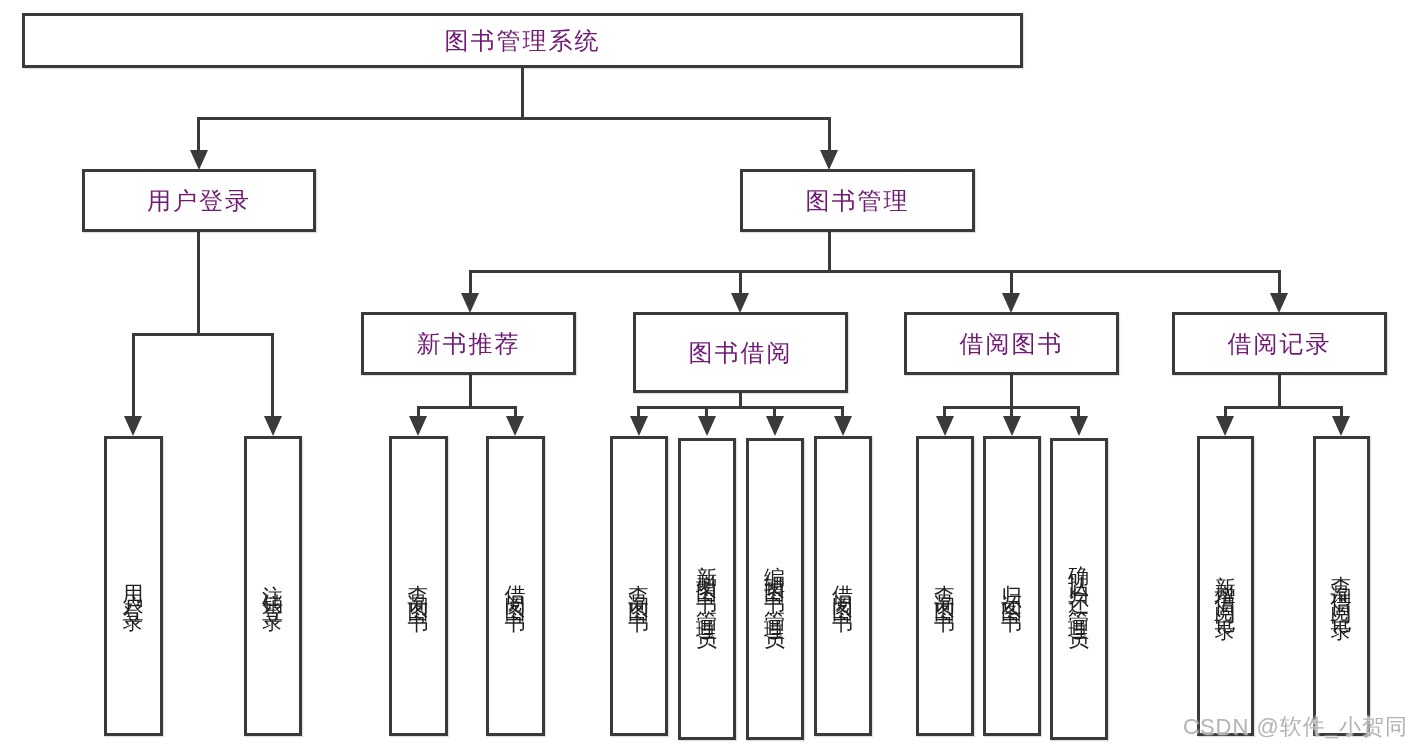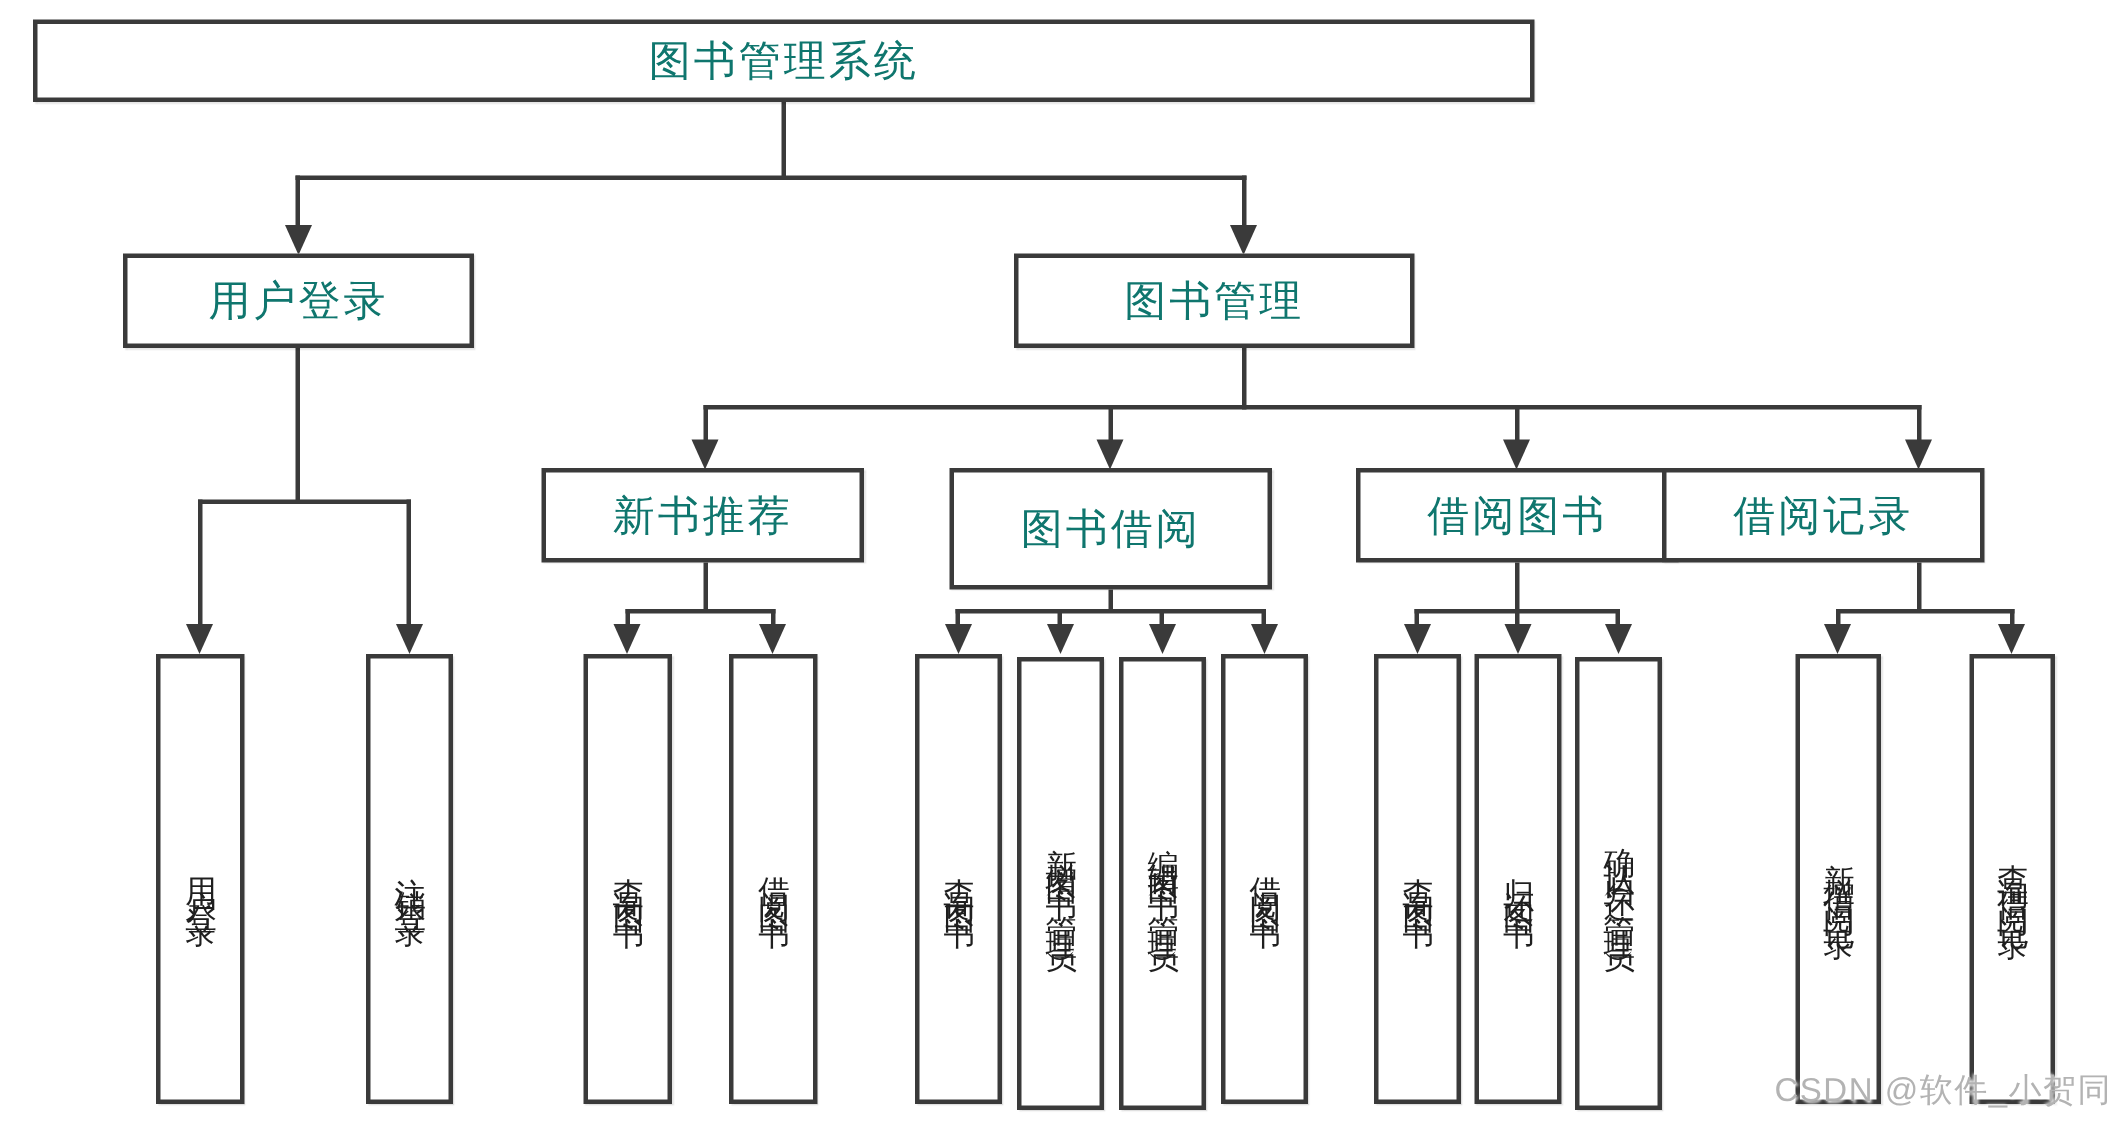--- a/index.html
+++ b/index.html
@@ -22,8 +22,8 @@
     box-shadow: 1px 1px 1px rgba(0,0,0,0.12);
   }
   .hbox .lbl {
-    font-size: 28px;
-    color: #0f766e;
+    font-size: 24px;
+    color: #701a75;
     letter-spacing: 2px;
     white-space: nowrap;
   }

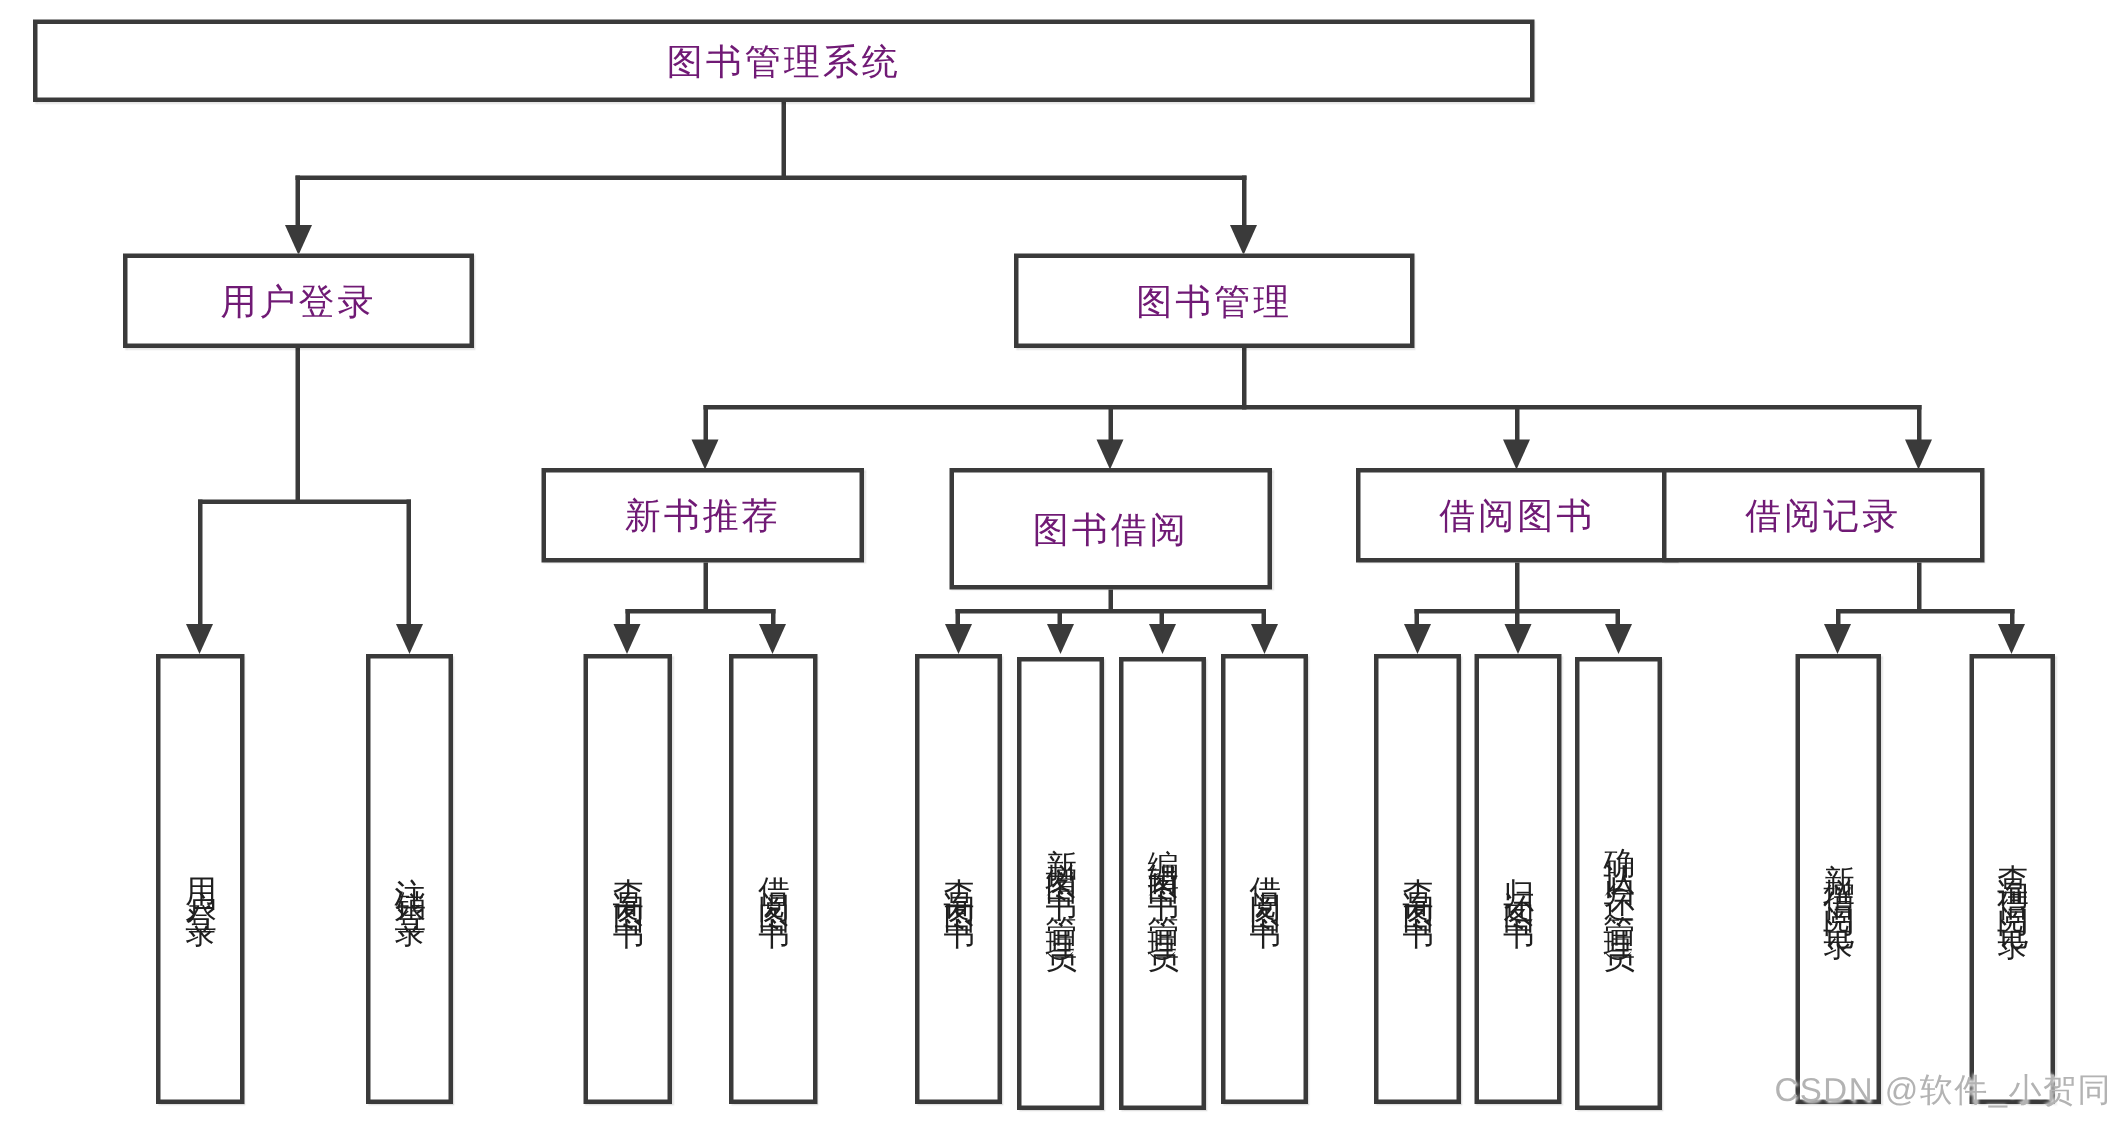--- a/index.html
+++ b/index.html
@@ -130,7 +130,7 @@
   <div class="box hbox" style="left:82px;top:169px;width:234px;height:63px">
     <span class="lbl">用户登录</span>
   </div>
-  <div class="box hbox" style="left:676px;top:169px;width:267px;height:63px">
+  <div class="box hbox" style="left:740px;top:169px;width:235px;height:63px">
     <span class="lbl">图书管理</span>
   </div>
 

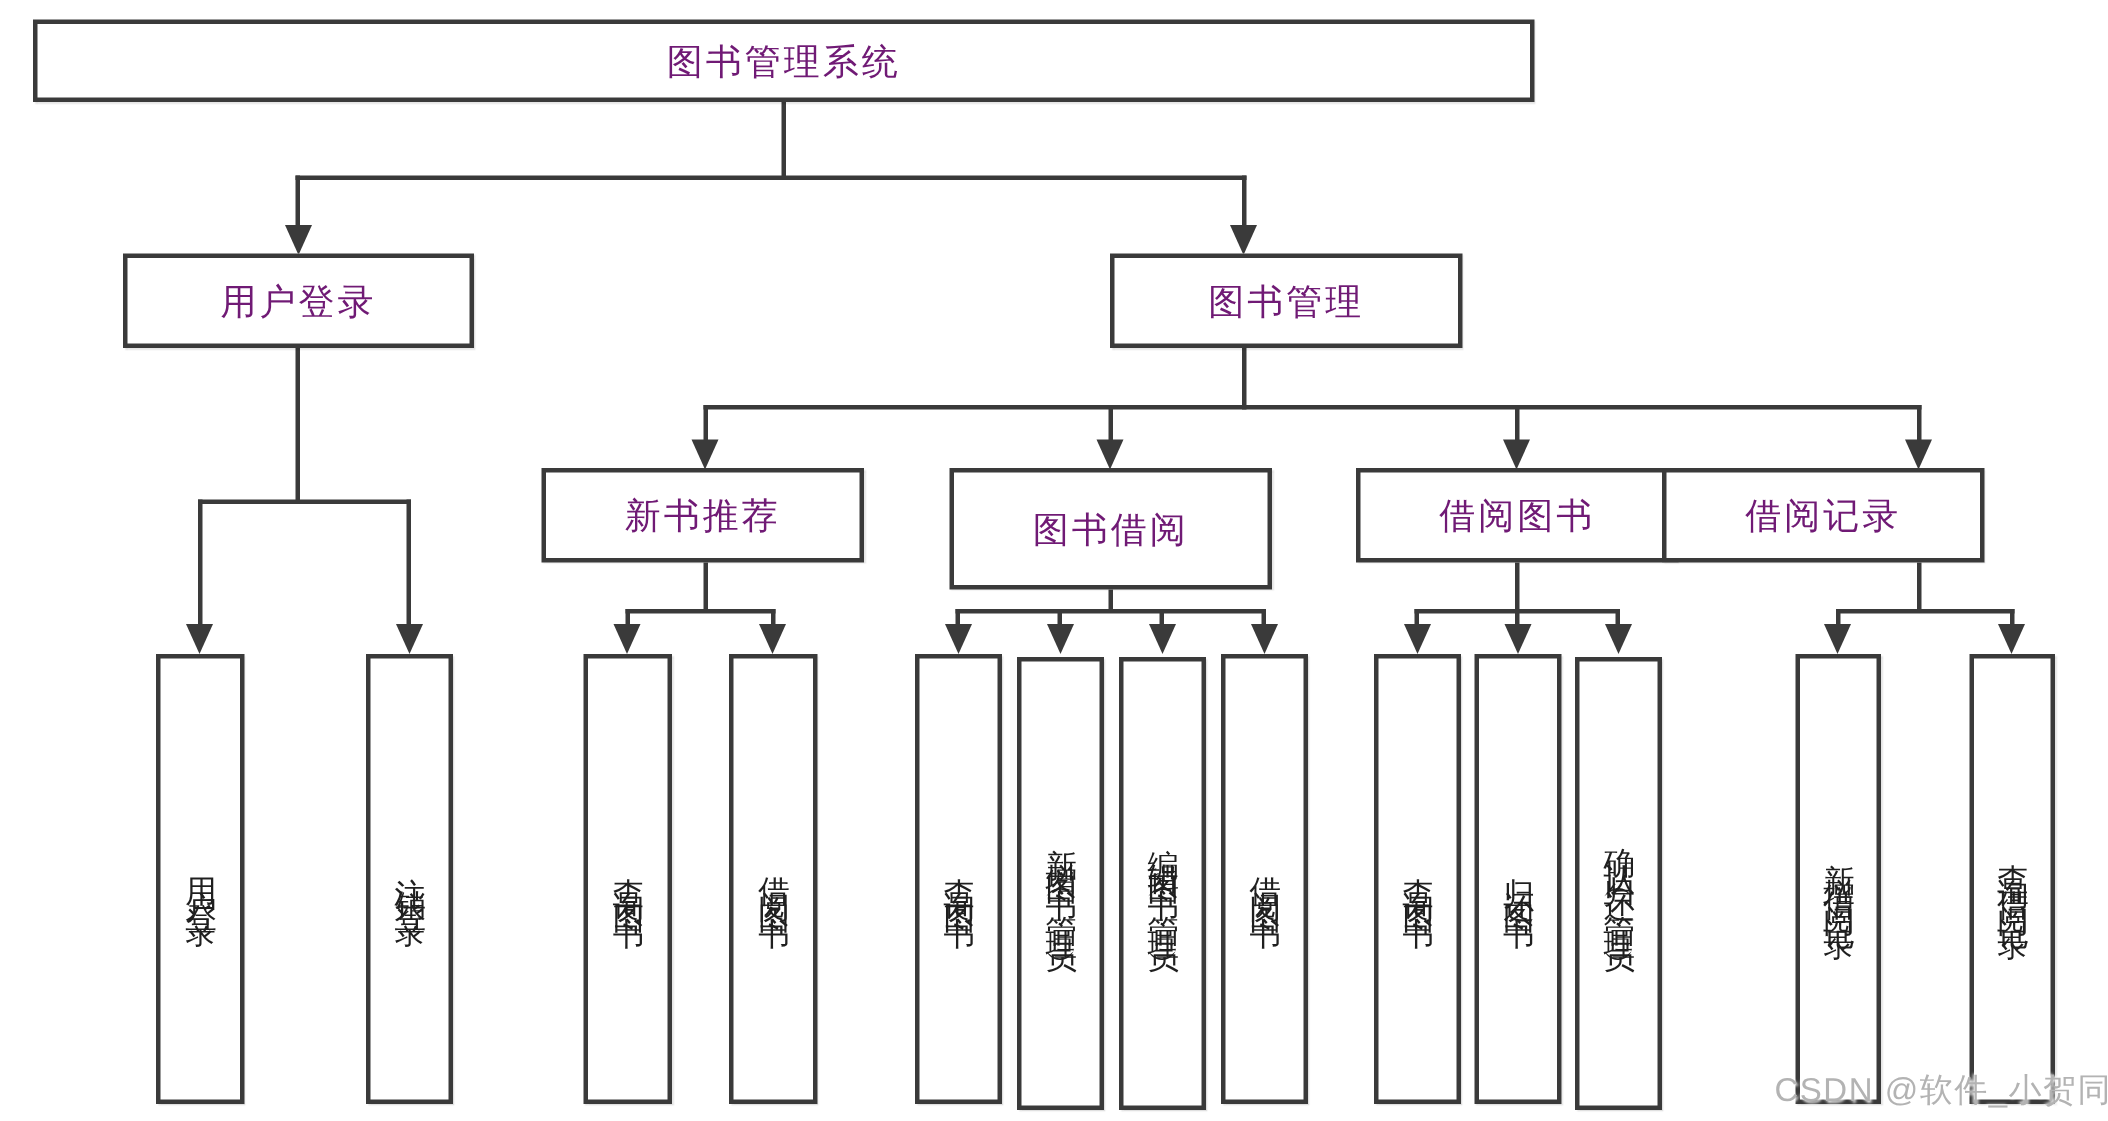--- a/index.html
+++ b/index.html
@@ -143,7 +143,7 @@
   <div class="box hbox" style="left:904px;top:312px;width:215px;height:63px">
     <span class="lbl">借阅图书</span>
   </div>
-  <div class="box hbox" style="left:1108px;top:312px;width:215px;height:63px">
+  <div class="box hbox" style="left:1172px;top:312px;width:215px;height:63px">
     <span class="lbl">借阅记录</span>
   </div>
 

